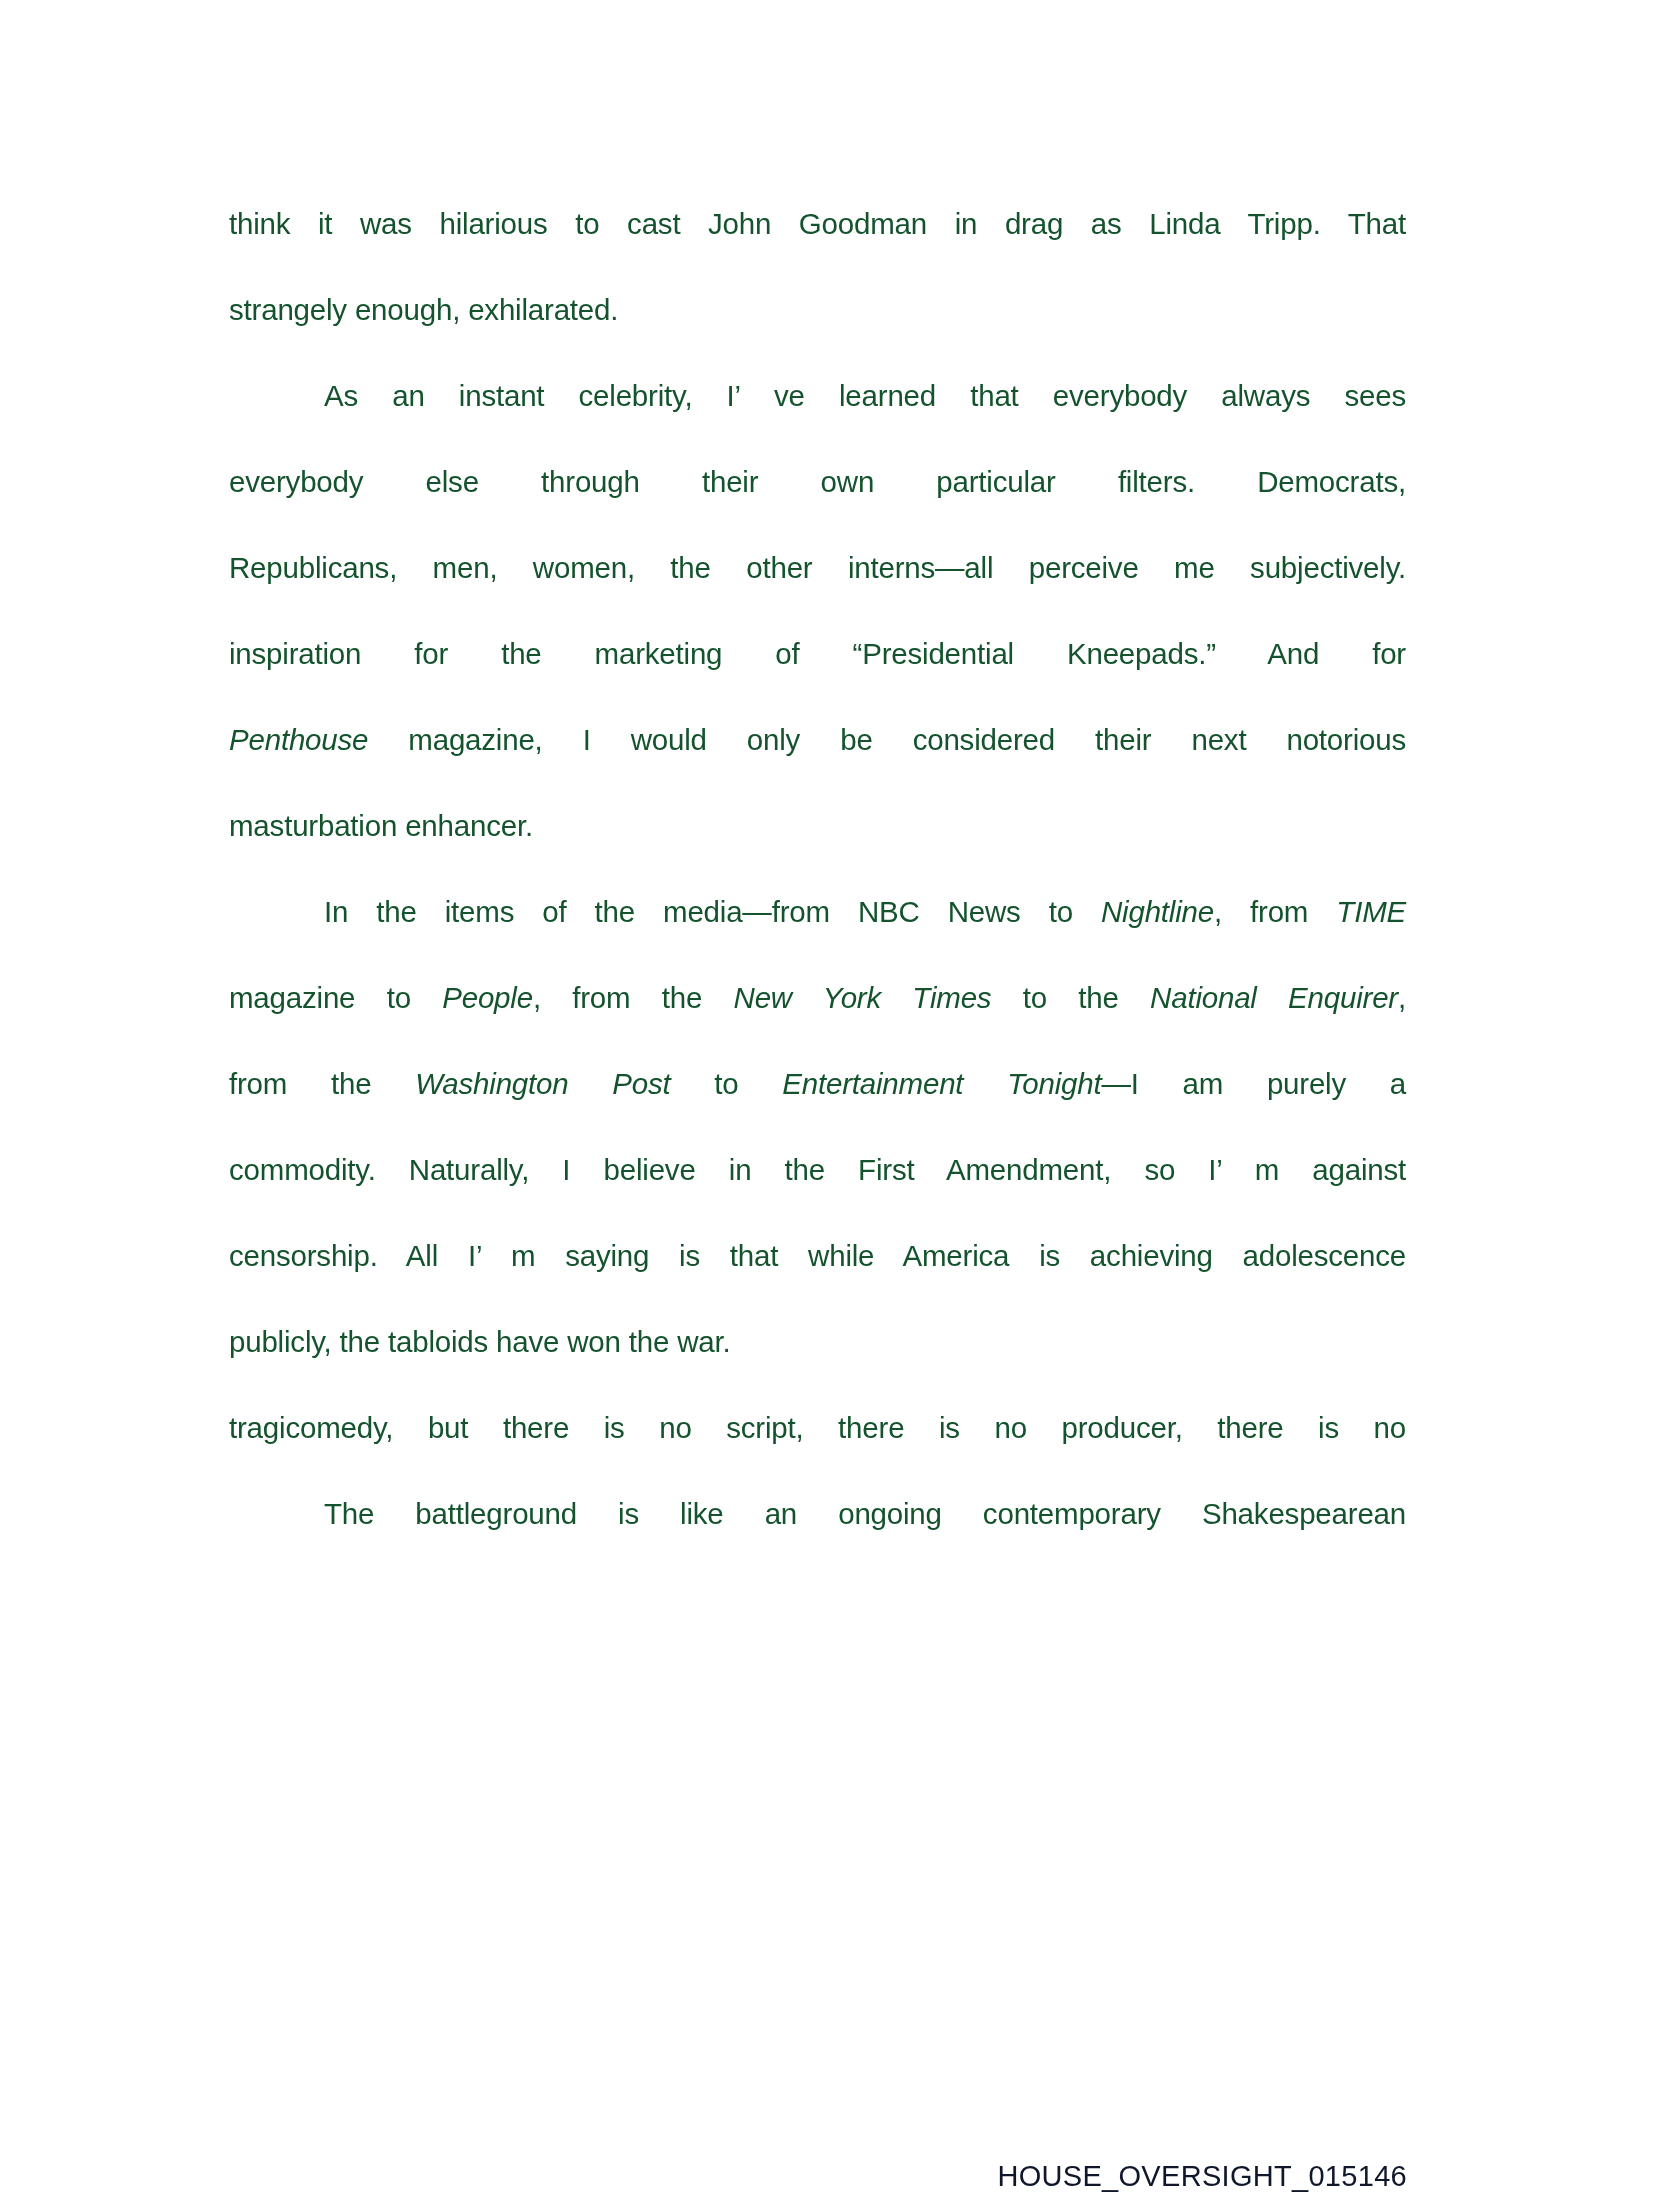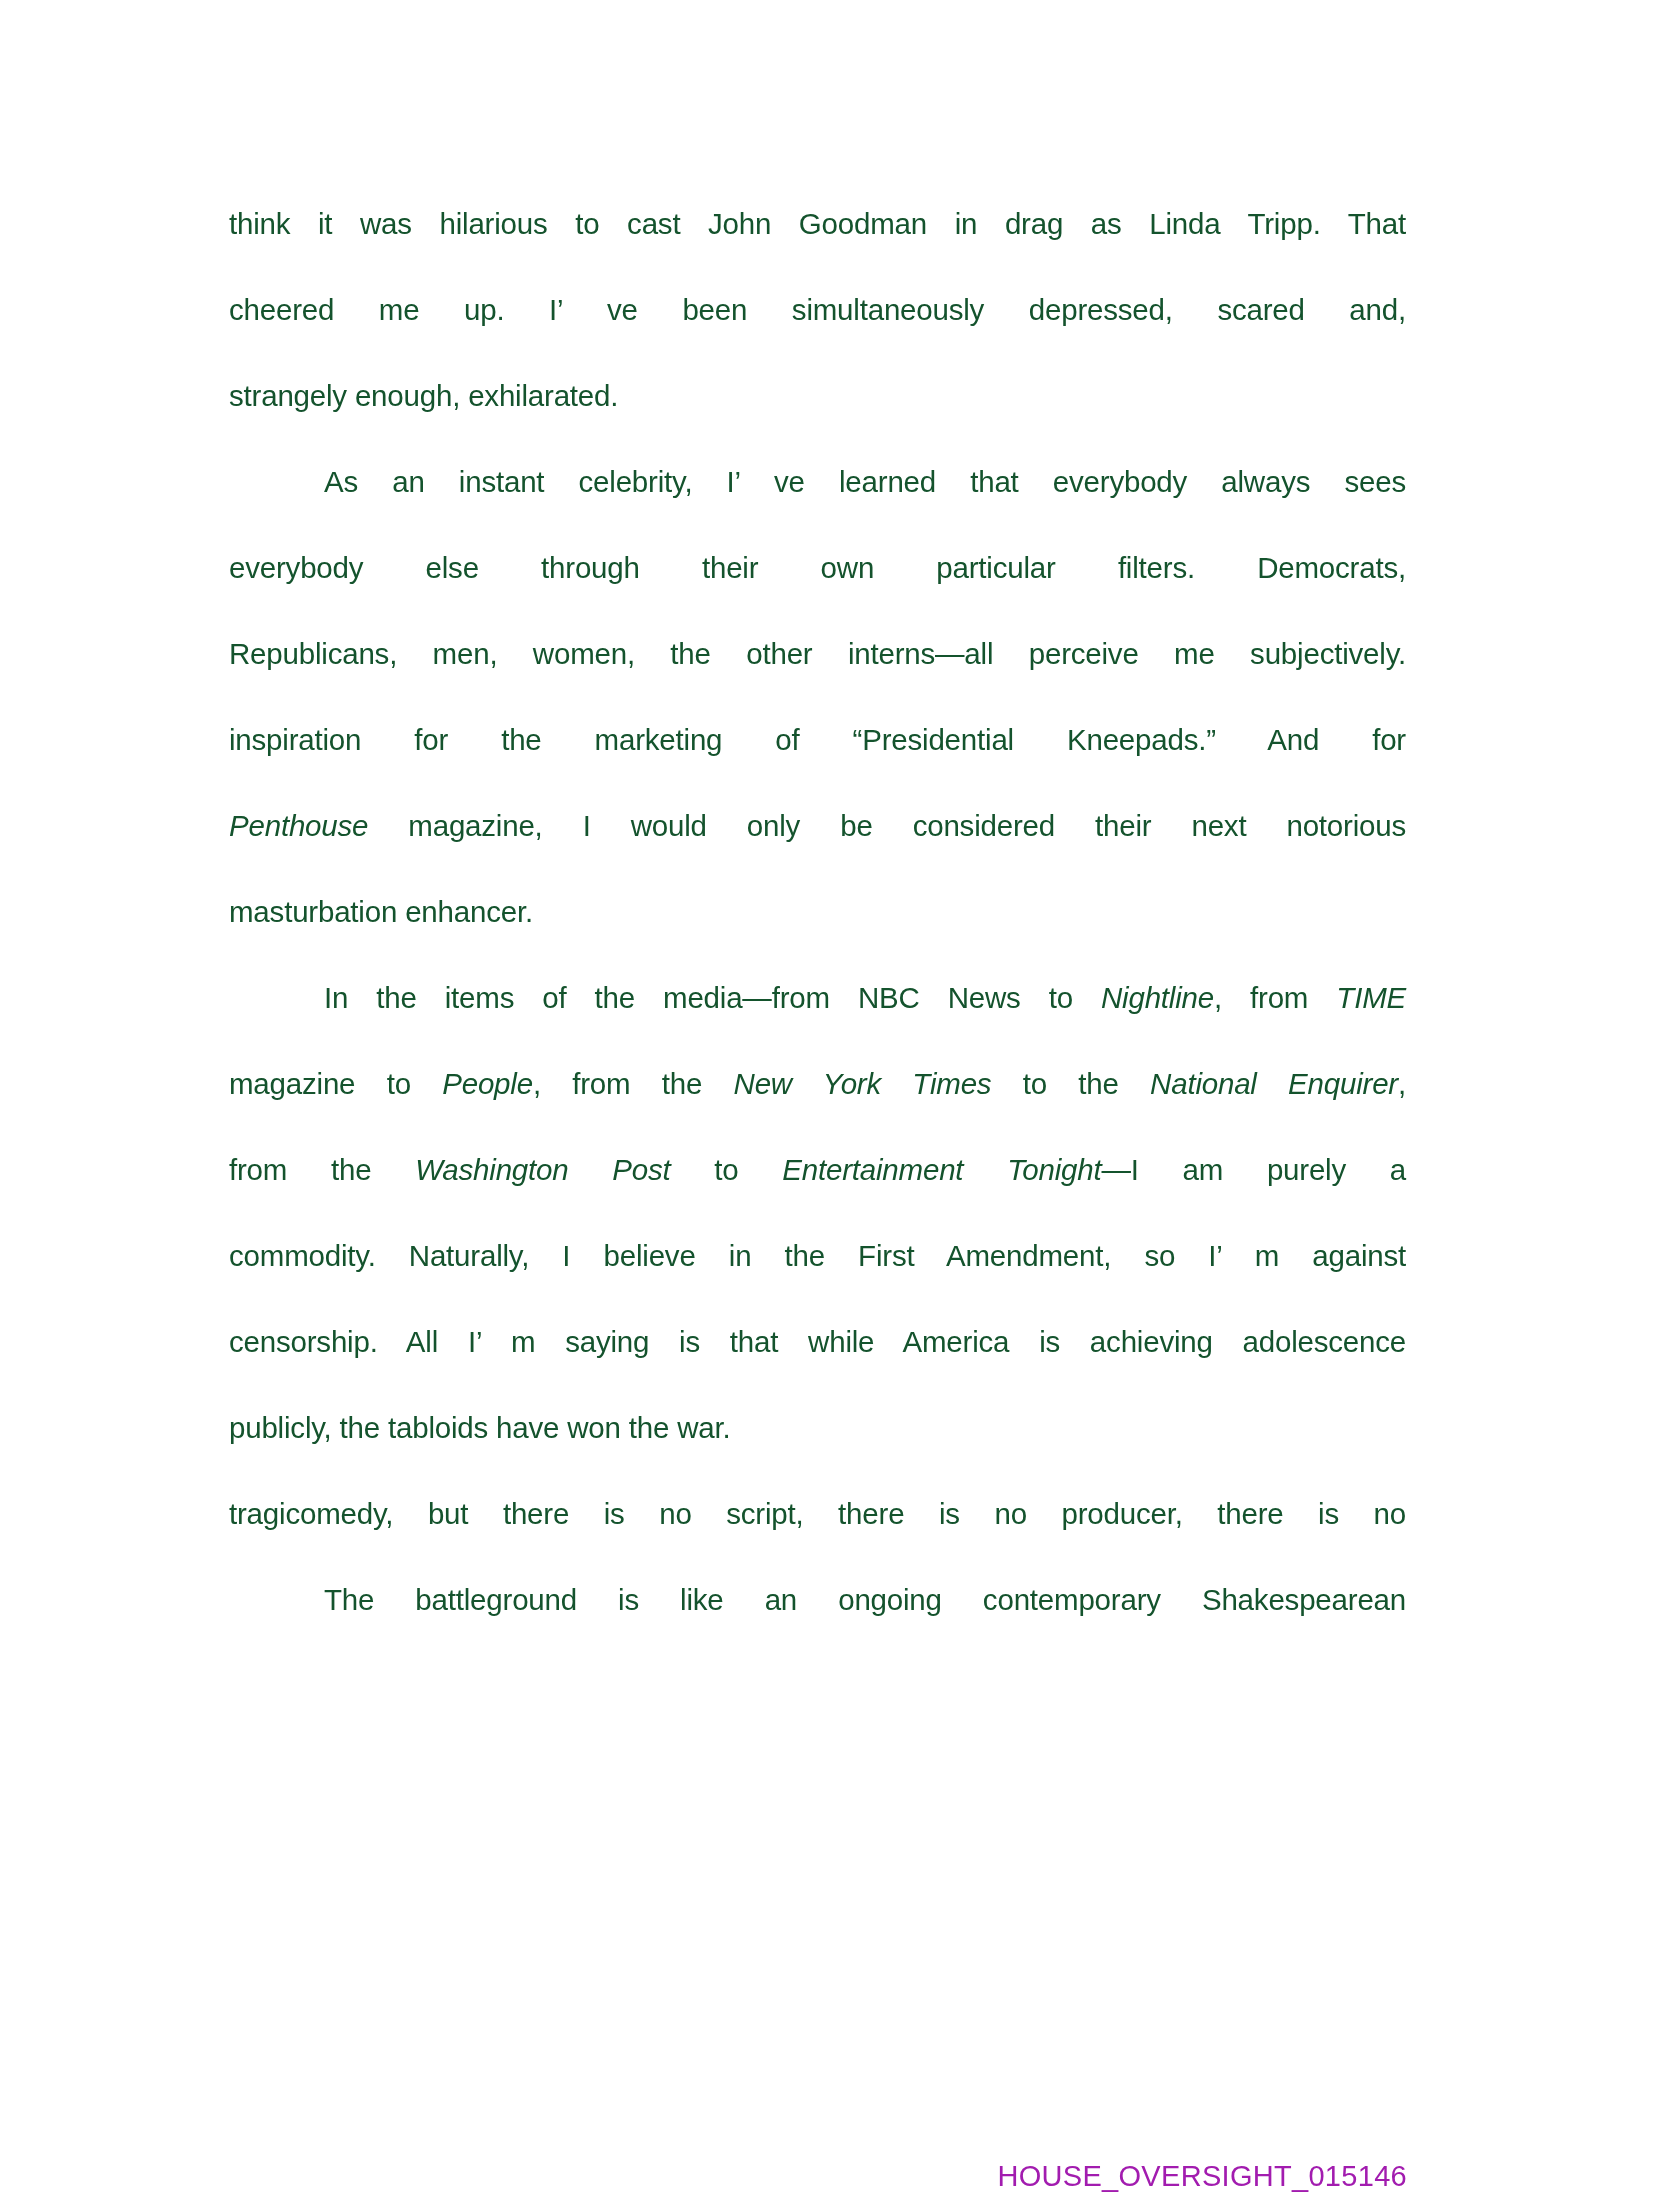--- a/index.html
+++ b/index.html
@@ -56,7 +56,6 @@
 <div class="page">
   <div class="doc-body">
       <div class="line"><span>think it was hilarious to cast John Goodman in drag as Linda Tripp. That</span></div>
-      <div class="line"><span>cheered me up. I’ ve been simultaneously depressed, scared and,</span></div>
       <div class="line last"><span>strangely enough, exhilarated.</span></div>
       <div class="line first-indent"><span>As an instant celebrity, I’ ve learned that everybody always sees</span></div>
       <div class="line"><span>everybody else through their own particular filters. Democrats,</span></div>

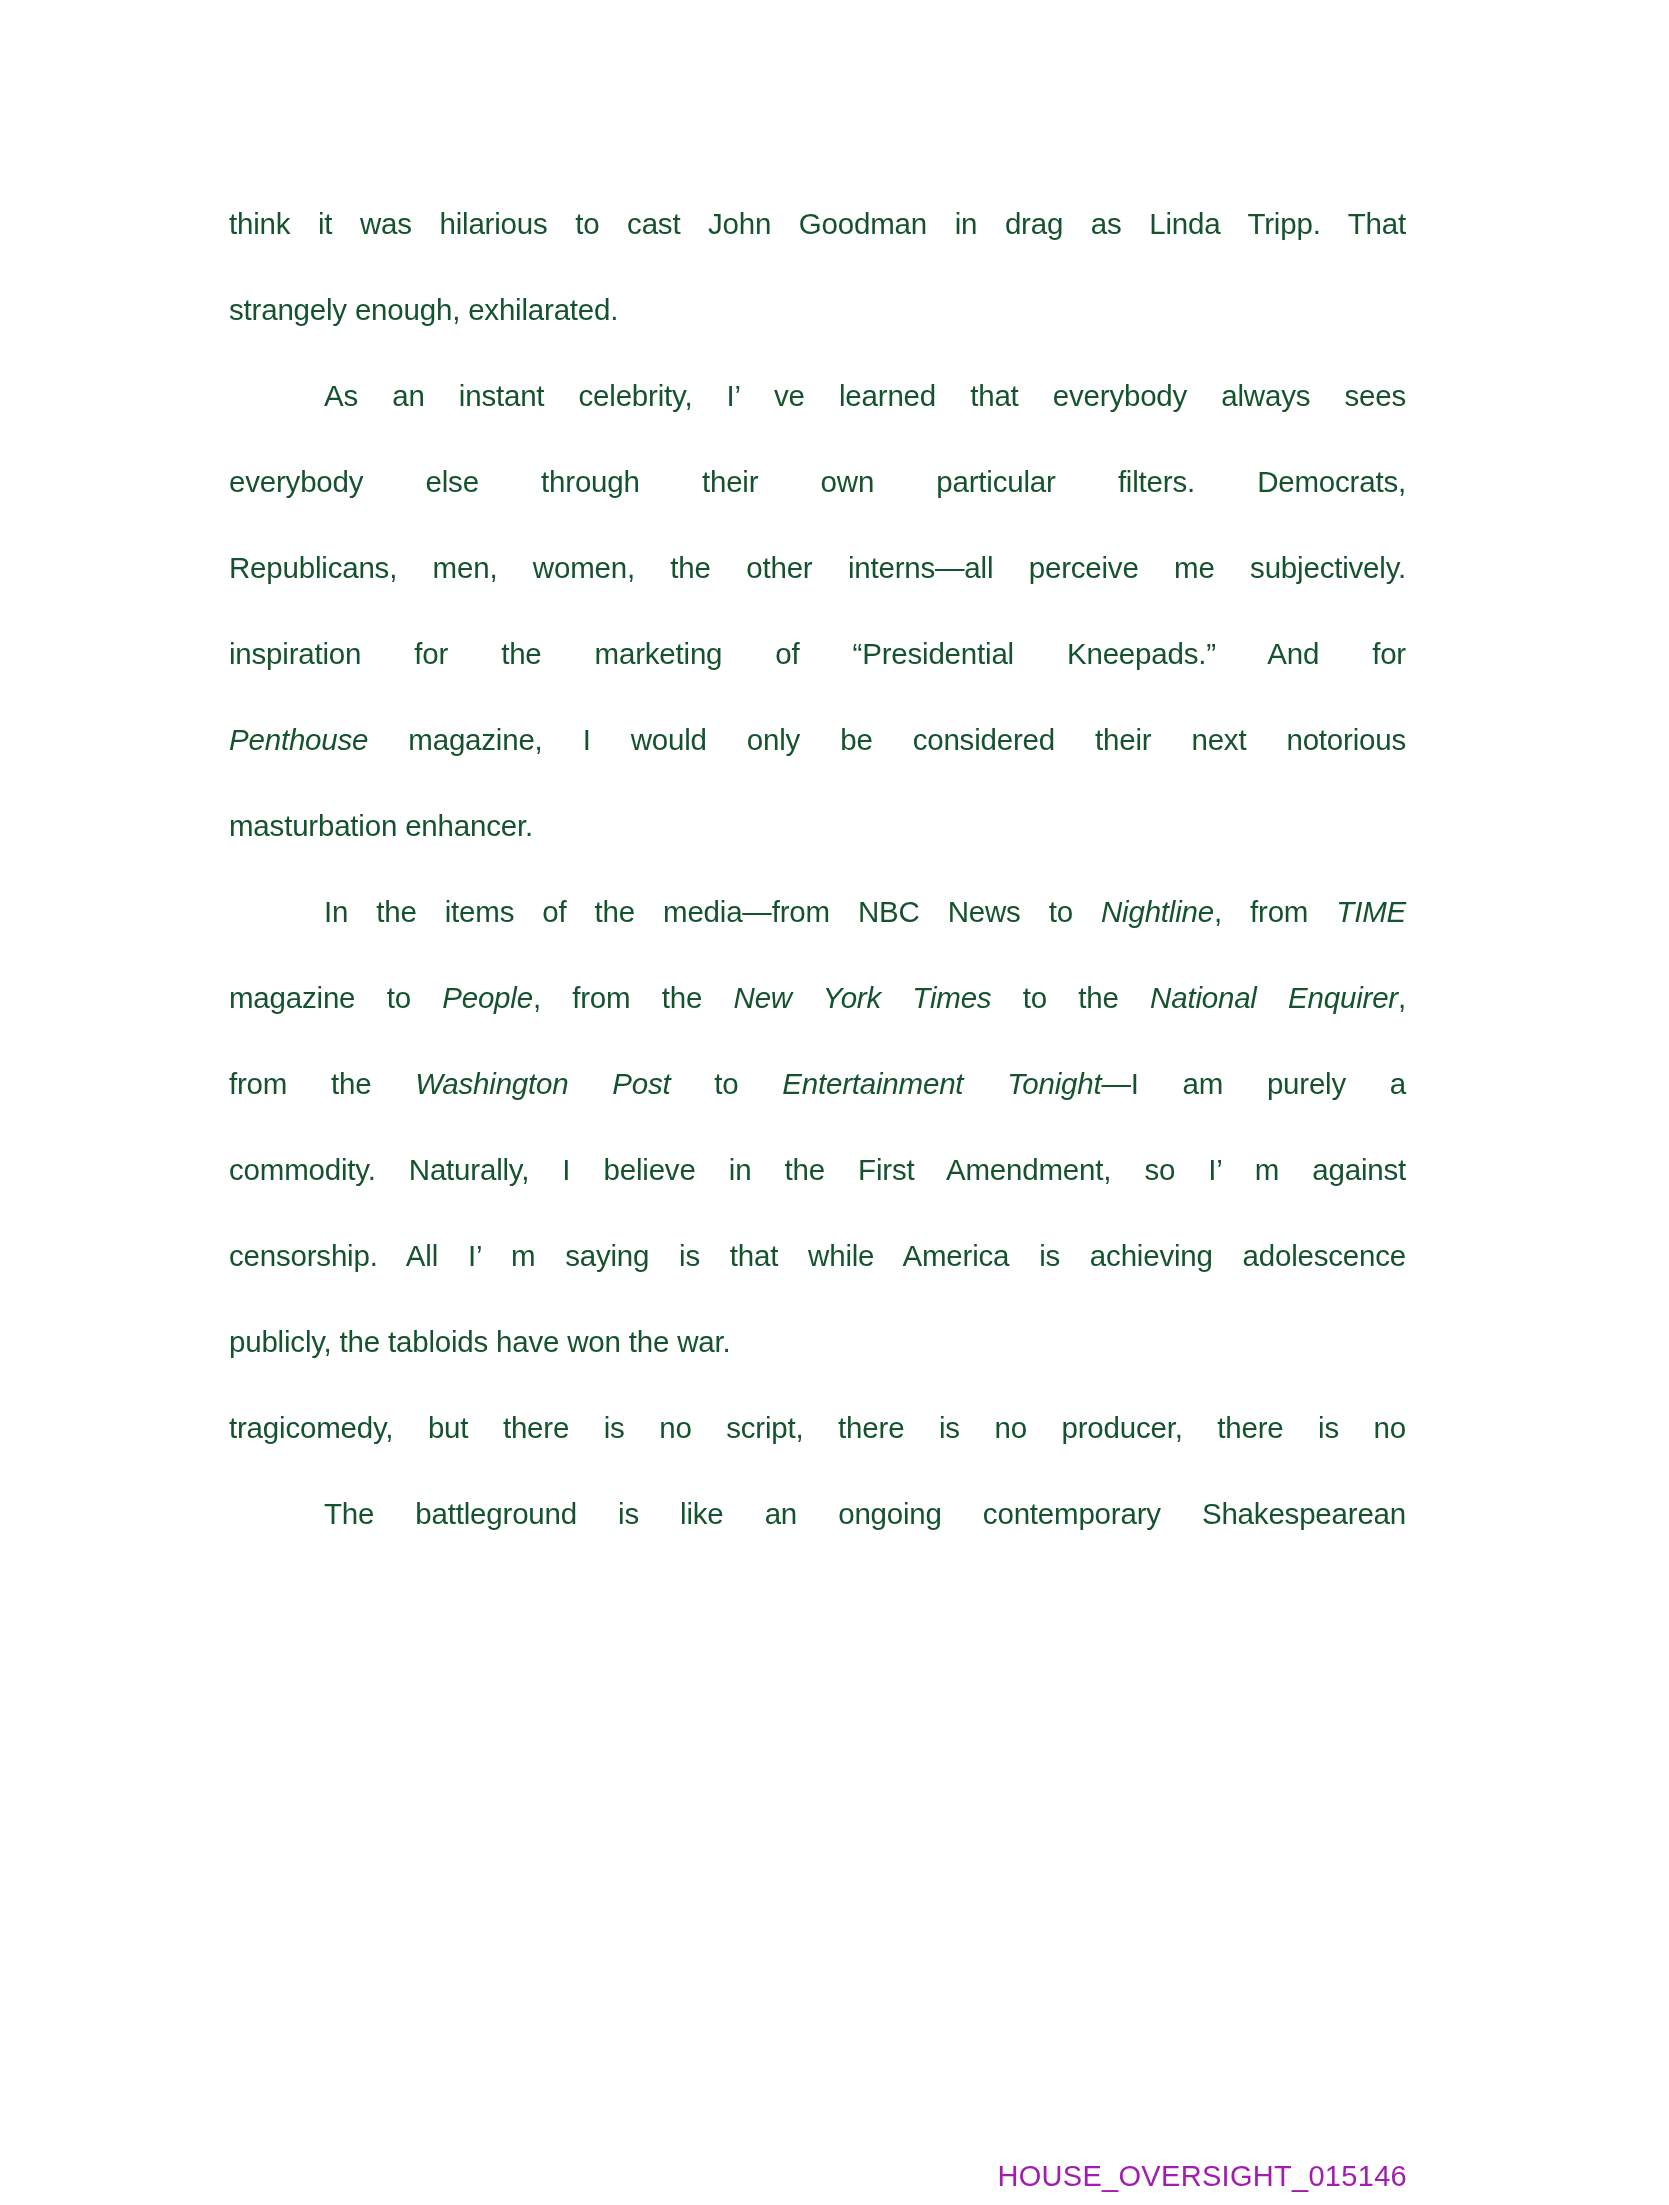--- a/index.html
+++ b/index.html
@@ -46,7 +46,7 @@
     right: 262px;
     font-size: 29px;
     line-height: 34px;
-    color: #a21caf;
+    color: #0f172a;
     letter-spacing: 0.3px;
   }
 </style>

